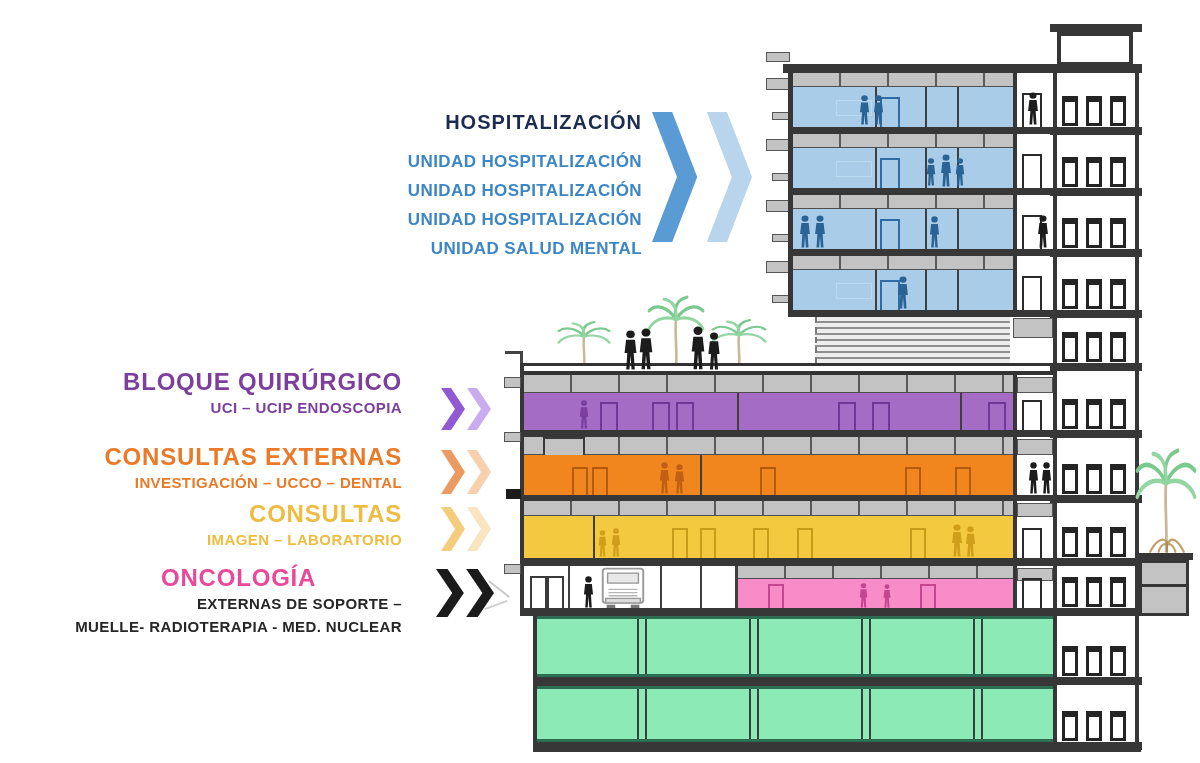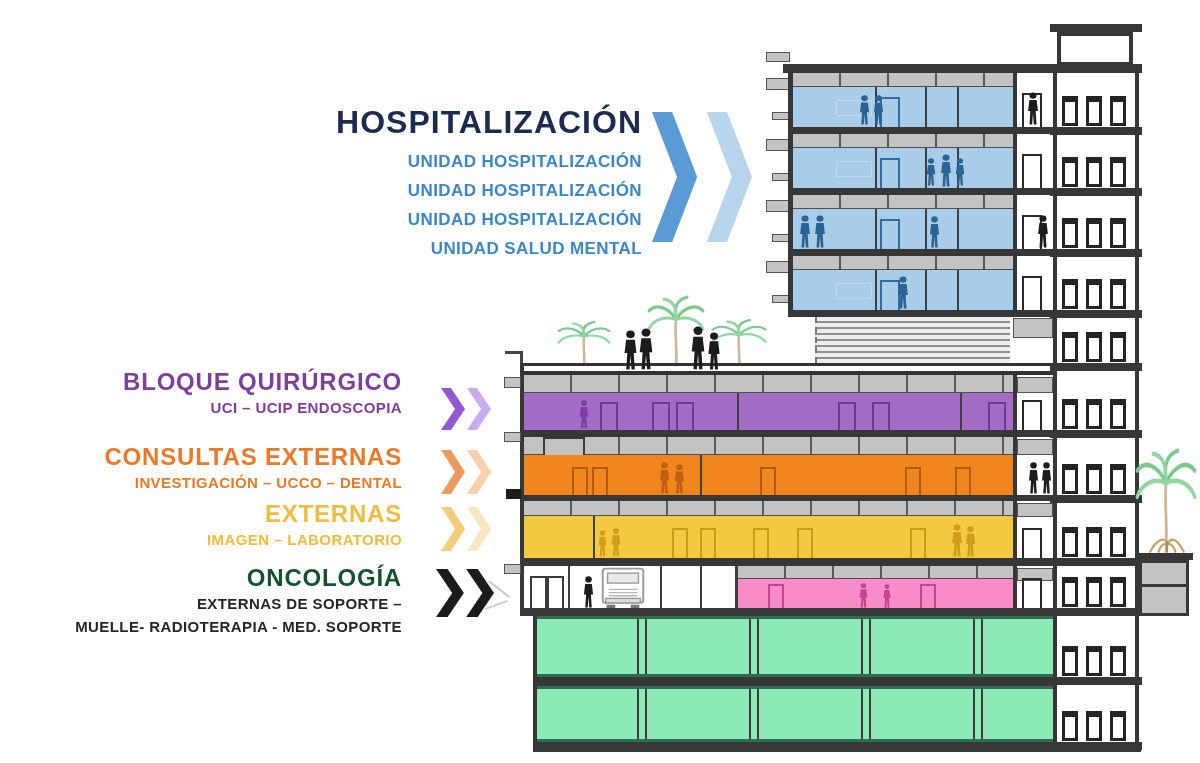--- a/index.html
+++ b/index.html
@@ -9,7 +9,7 @@
   .lg h2{margin:0;font-weight:700;letter-spacing:.8px;}
   .lg p{margin:2px 0 0 0;font-weight:700;letter-spacing:.4px;text-align:right;}
   .lg-hosp{right:558px;top:106px;}
-  .lg-hosp h2{font-size:32px;line-height:32px;letter-spacing:1px;}
+  .lg-hosp h2{font-size:20px;line-height:32px;letter-spacing:1px;}
   .lg-hosp p{font-size:17px;line-height:29px;margin:0;}
   .lg-hosp p:first-of-type{margin-top:9px;}
   .lg-bloque{right:798px;top:368px;}

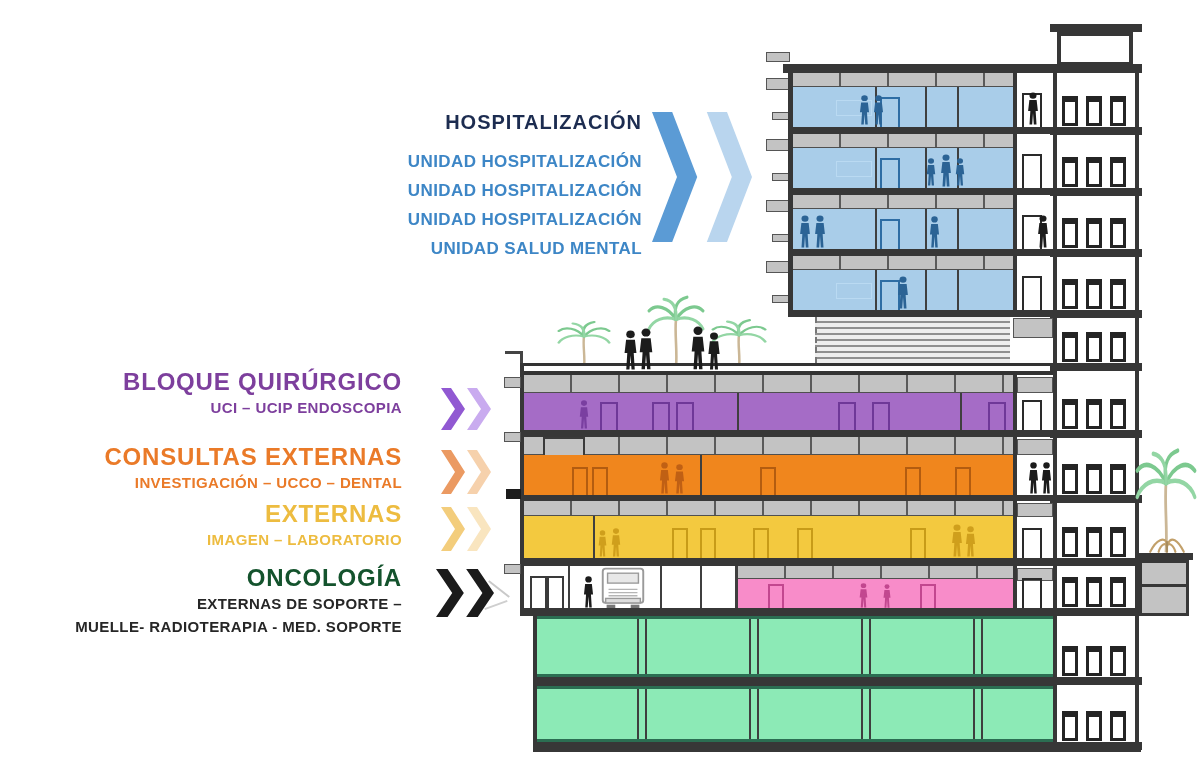--- a/index.html
+++ b/index.html
@@ -62,7 +62,7 @@
   </svg>
 
   <section class="lg lg-urgencias">
-    <h2 style="color: rgb(237, 188, 64);">EXTERNAS</h2>
+    <h2 style="color: rgb(237, 188, 64);">CONSULTAS</h2>
     <p style="color: rgb(237, 188, 64);">IMAGEN – LABORATORIO</p>
   </section>
   <svg class="chev chev-urgencias" viewBox="0 0 50 42" preserveAspectRatio="none">

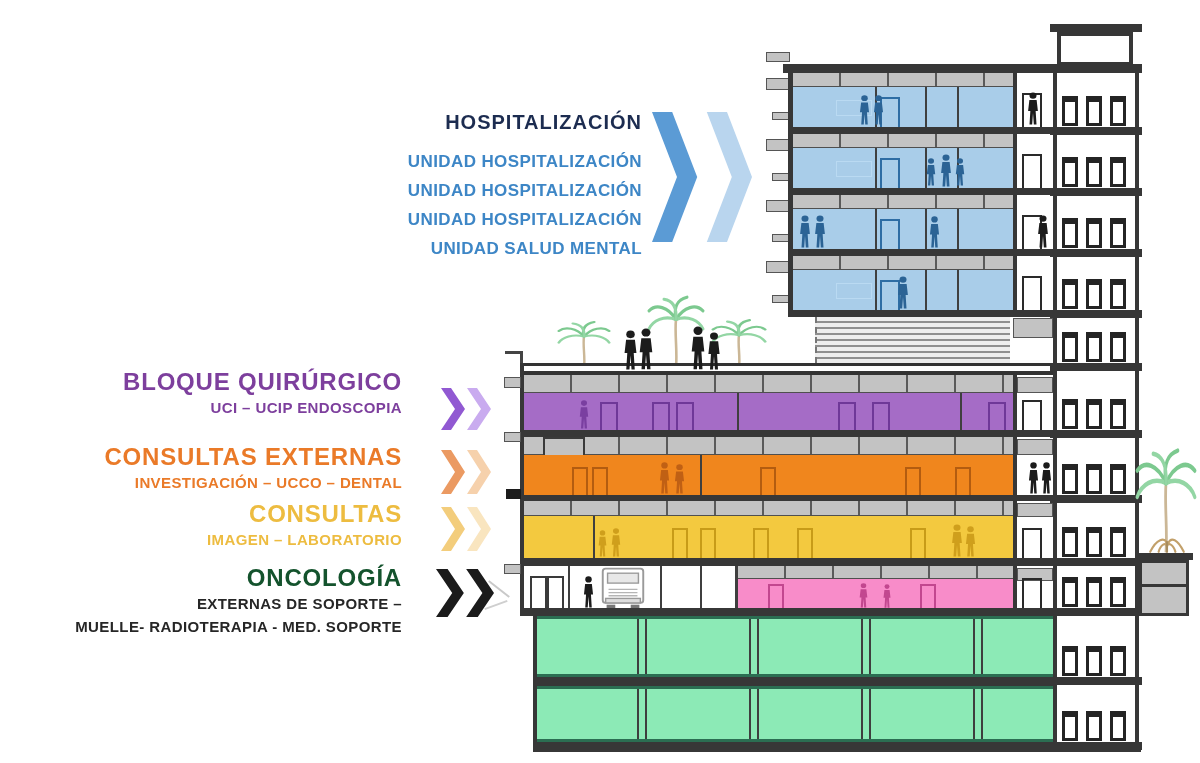--- a/index.html
+++ b/index.html
@@ -71,7 +71,7 @@
   </svg>
 
   <section class="lg lg-oncologia">
-    <h2 style="color: #14532d;">ONCOLOGÍA</h2>
+    <h2 style="color: #ec4899; text-align: center;">ONCOLOGÍA</h2>
     <p style="color: rgb(38, 38, 38);">EXTERNAS DE SOPORTE –</p>
     <p style="color: rgb(38, 38, 38);">MUELLE- RADIOTERAPIA - MED. SOPORTE</p>
   </section>

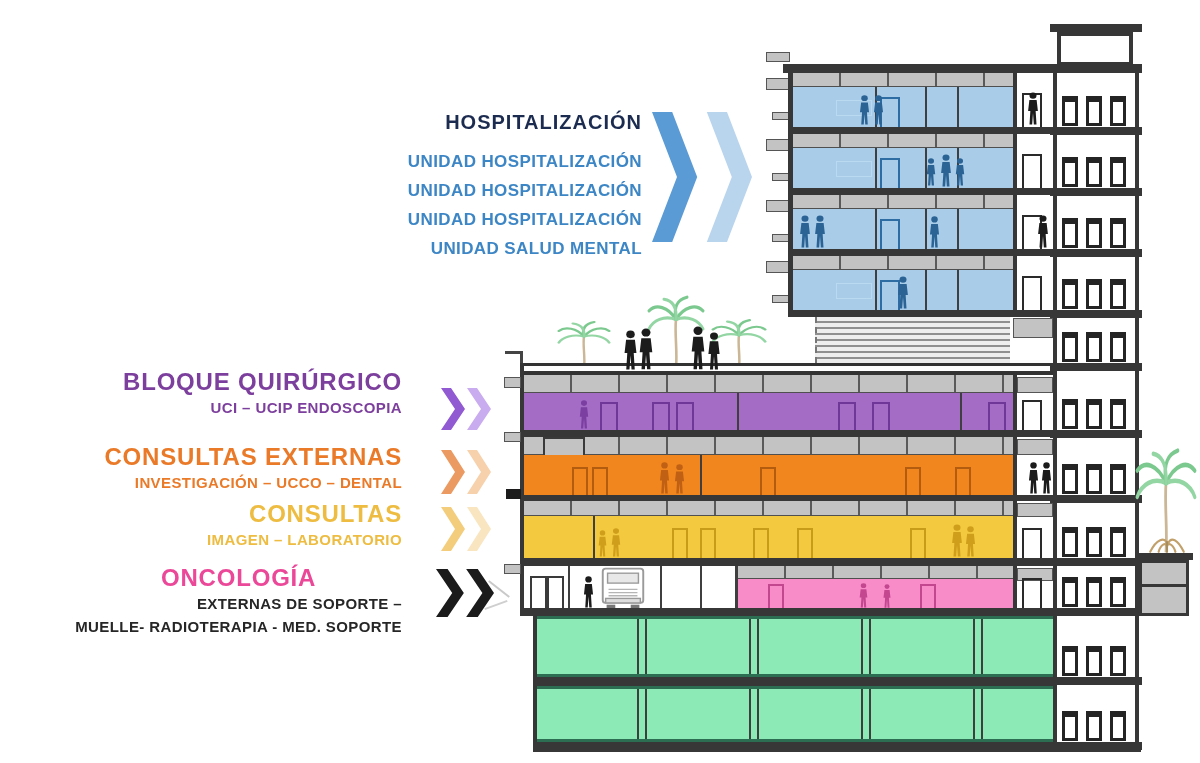--- a/index.html
+++ b/index.html
@@ -73,7 +73,7 @@
   <section class="lg lg-oncologia">
     <h2 style="color: #ec4899; text-align: center;">ONCOLOGÍA</h2>
     <p style="color: rgb(38, 38, 38);">EXTERNAS DE SOPORTE –</p>
-    <p style="color: rgb(38, 38, 38);">MUELLE- RADIOTERAPIA - MED. SOPORTE</p>
+    <p style="color: rgb(38, 38, 38);">MUELLE- RADIOTERAPIA - MED. NUCLEAR</p>
   </section>
   <svg class="chev chev-oncologia" viewBox="0 0 50 42" preserveAspectRatio="none">
     <polygon points="0,0 10,0 24,21 10,42 0,42 14,21" fill="#1b1b1b"></polygon>

